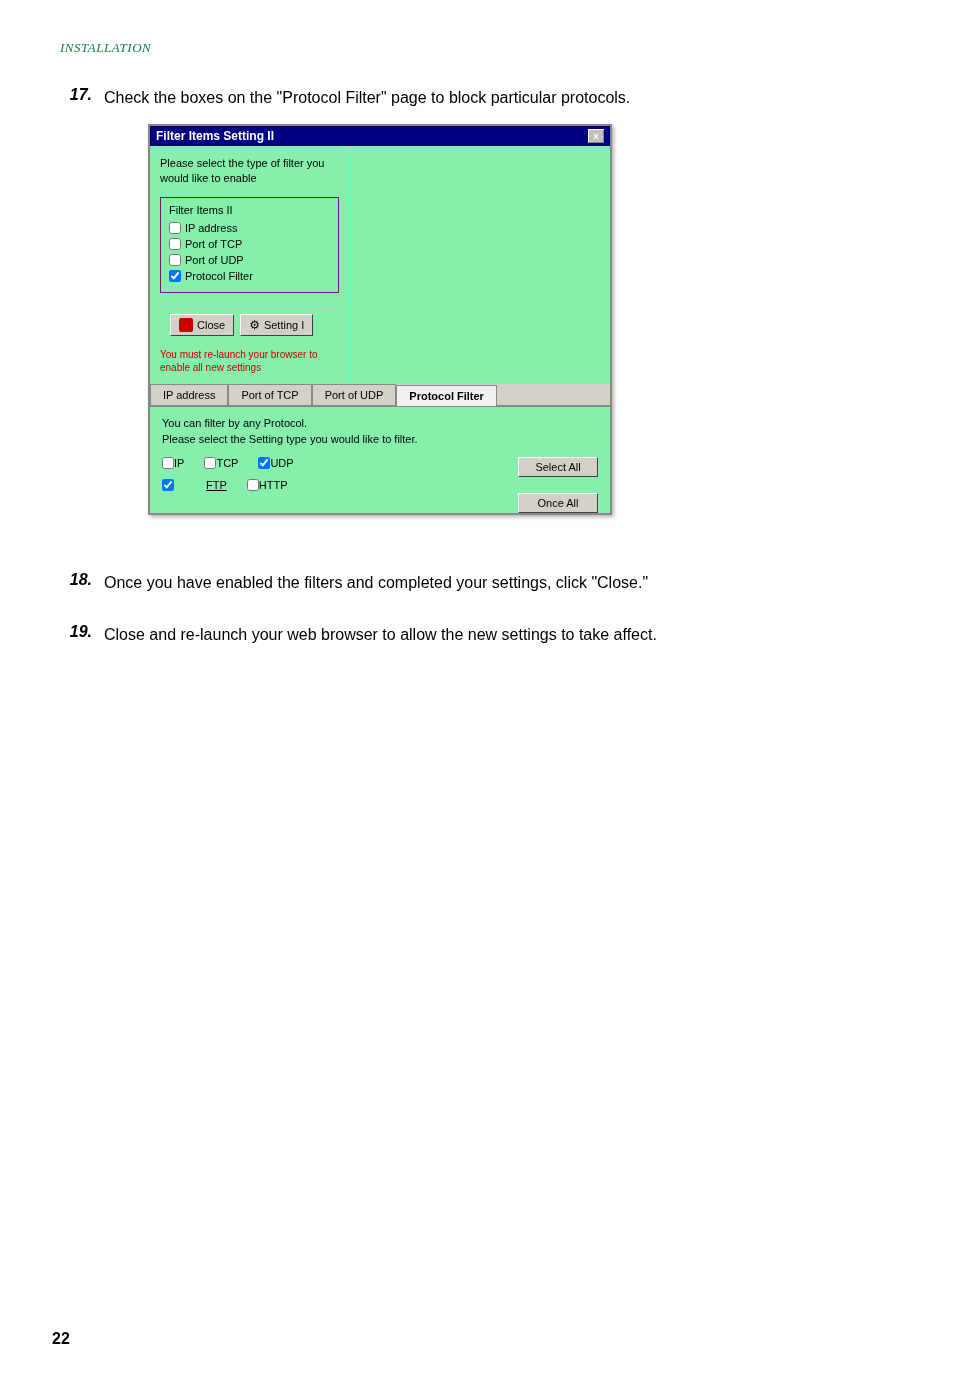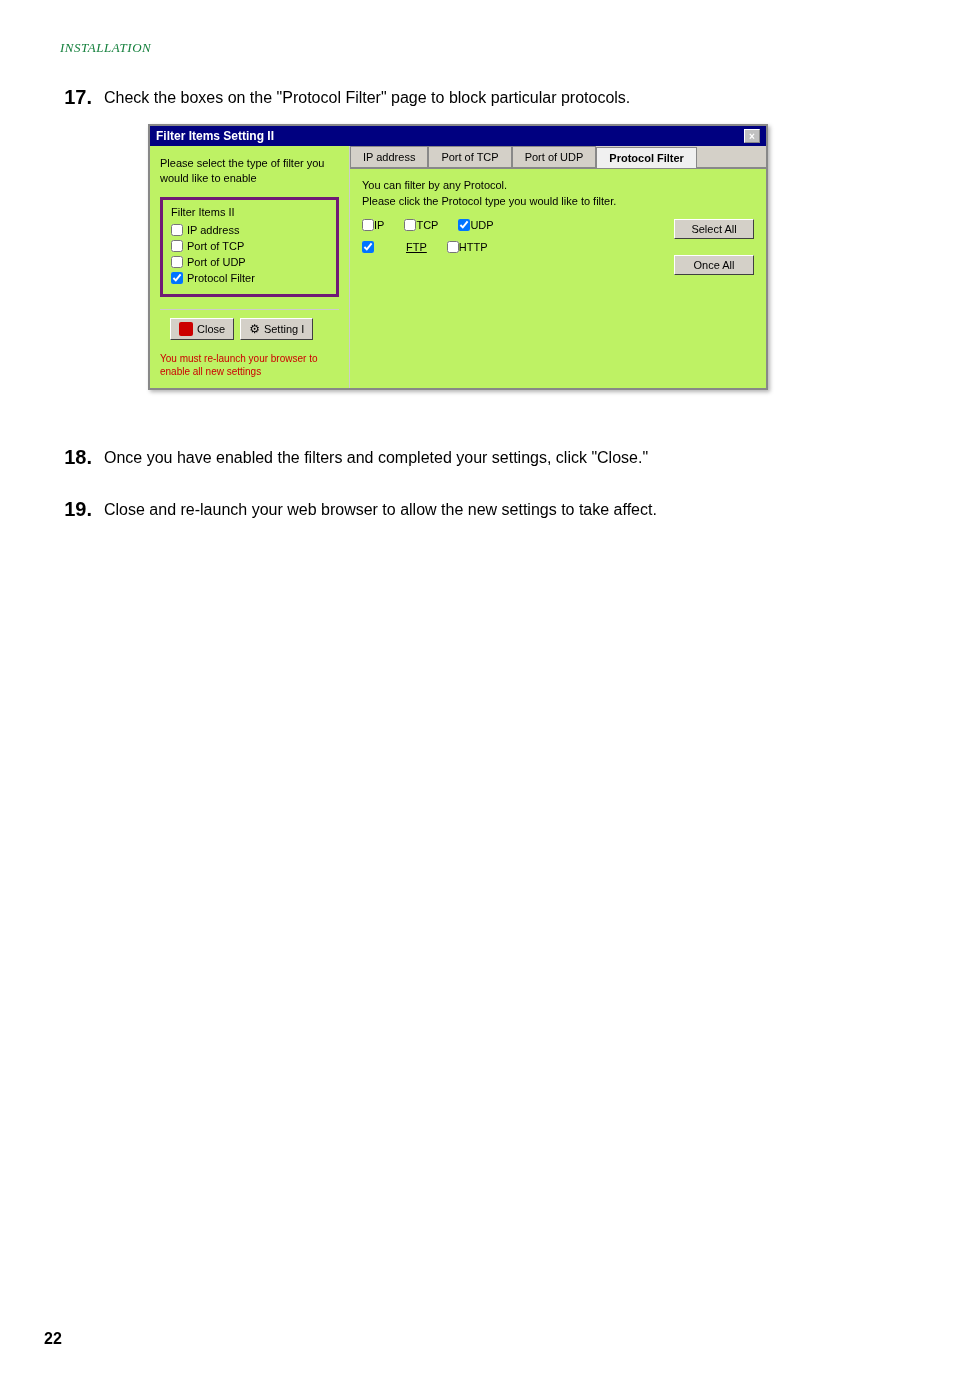--- a/index.html
+++ b/index.html
@@ -31,9 +31,10 @@
 
     .step-number {
       font-weight: bold;
-      font-size: 20px;
+      font-size: 16px;
       min-width: 32px;
       text-align: right;
+      font-style: italic;
     }
 
     .step-text {

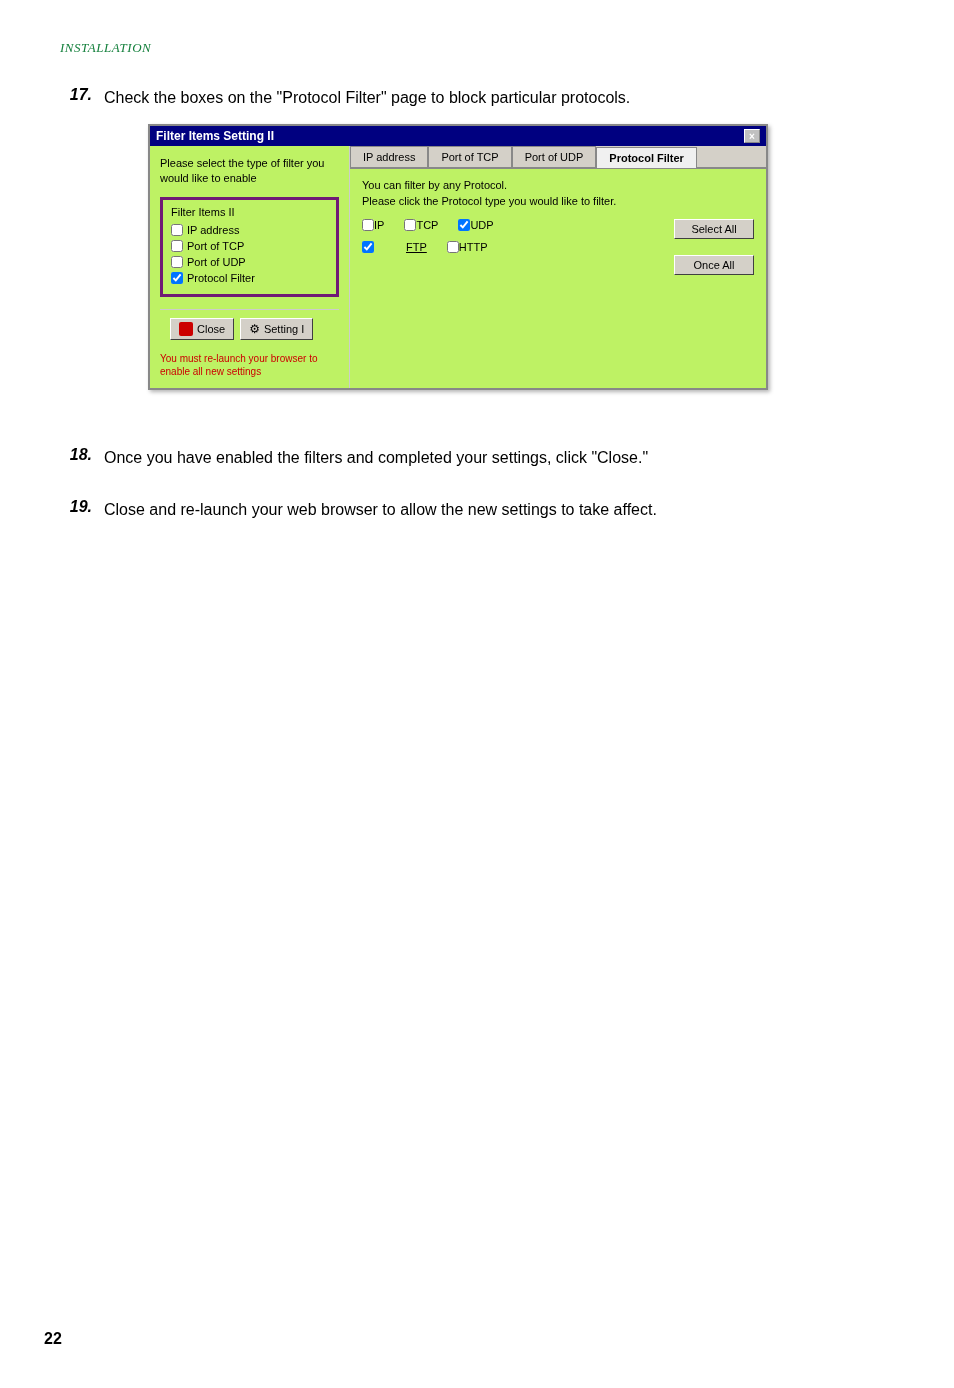--- a/index.html
+++ b/index.html
@@ -52,7 +52,7 @@
     .dialog {
       border: 2px solid #888;
       background: #f0f0f0;
-      width: 620px;
+      width: 464px;
       box-shadow: 2px 2px 4px rgba(0,0,0,0.3);
     }
 

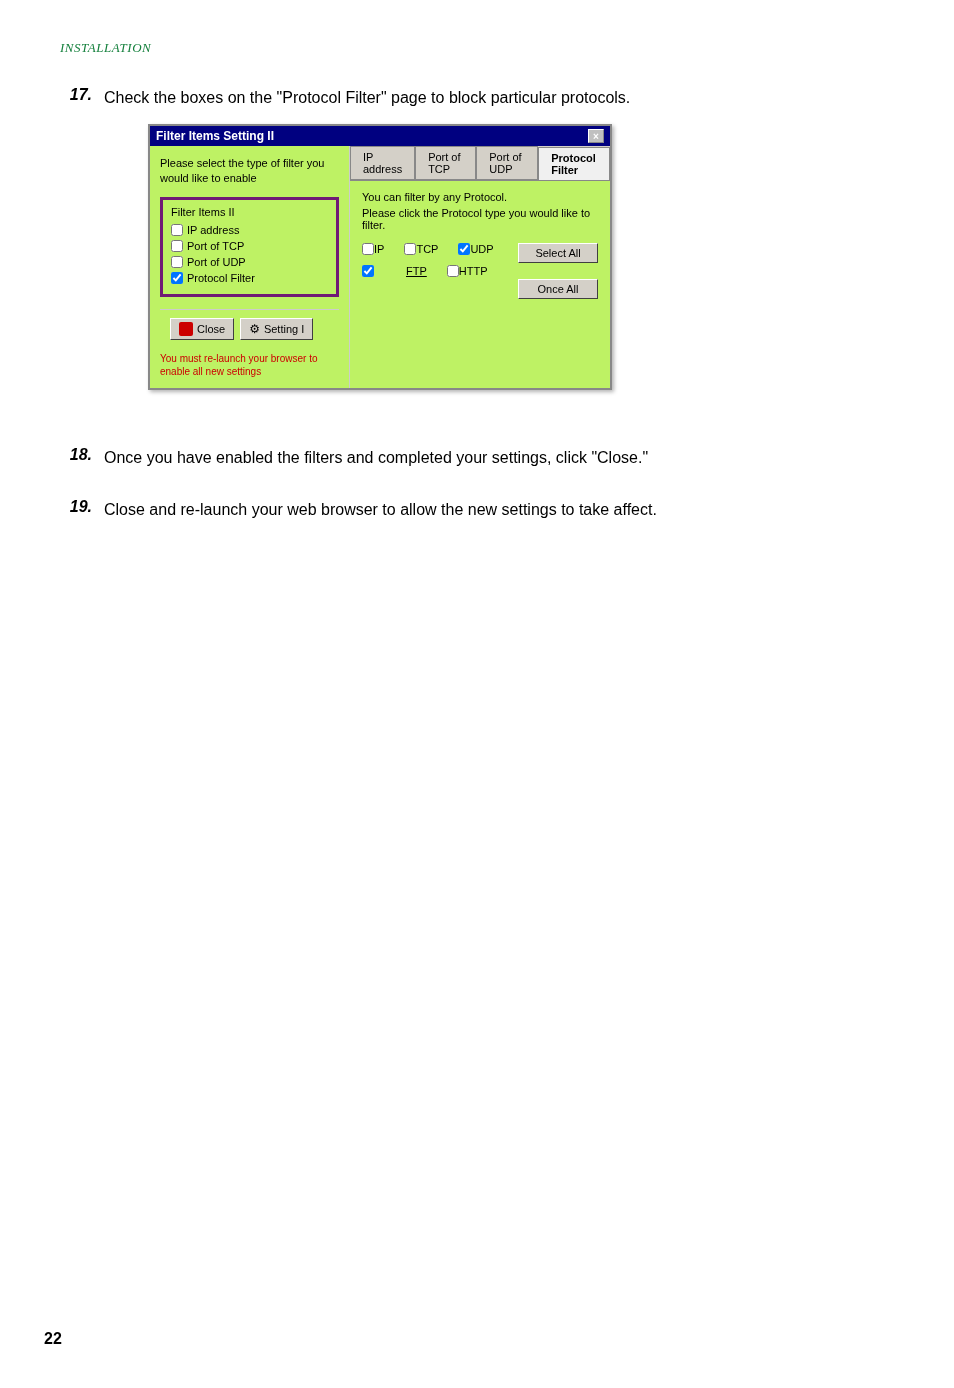--- a/index.html
+++ b/index.html
@@ -84,7 +84,8 @@
 
     .dialog-body {
       display: flex;
-      background: #bef264;
+      background: #86efac;
+      flex-direction: column;
     }
 
     

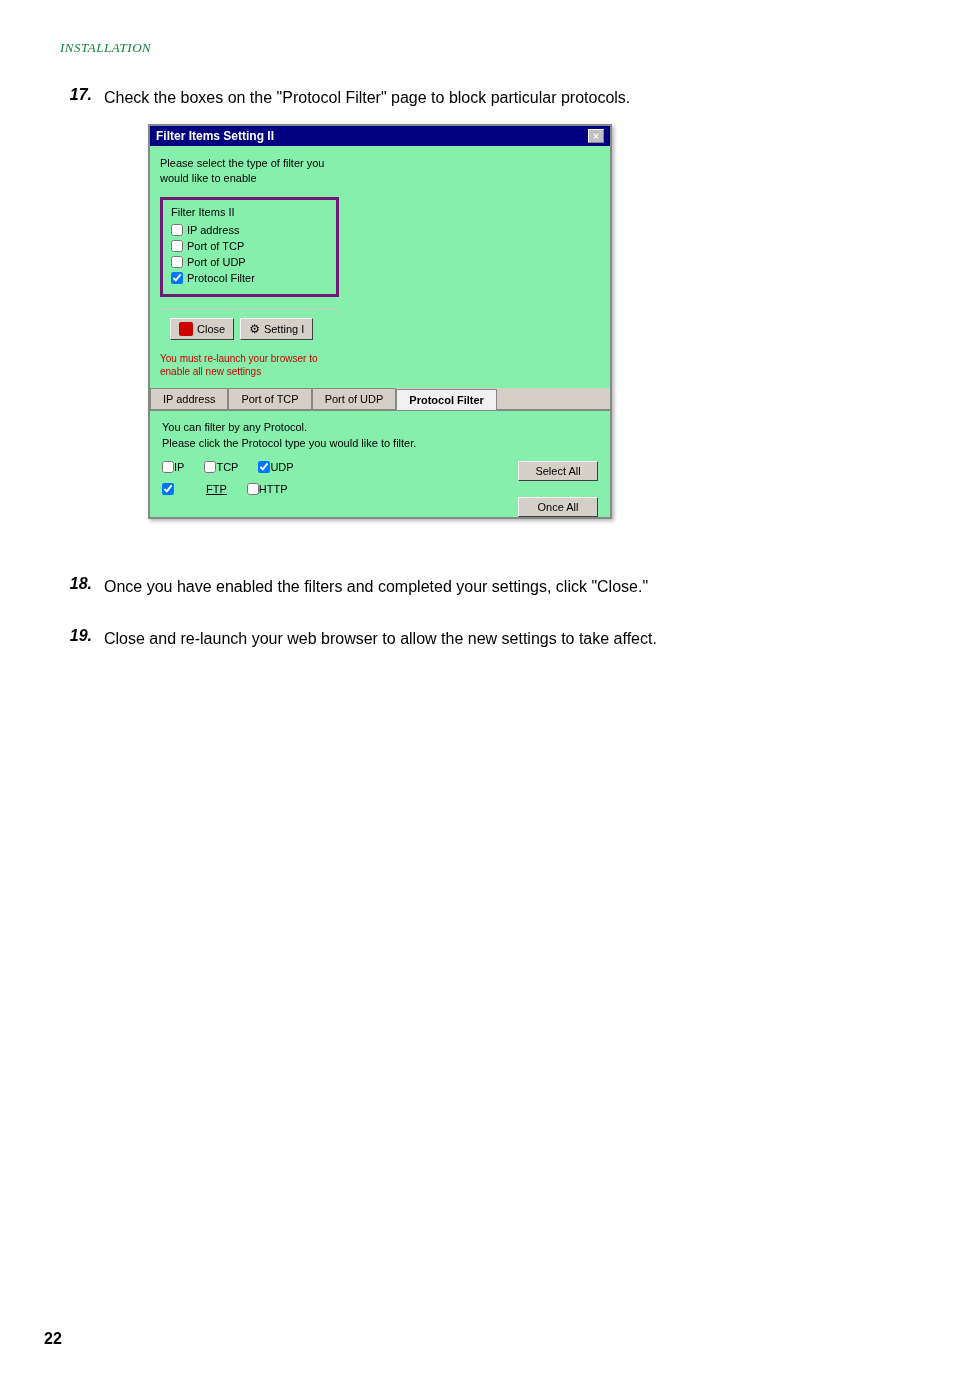--- a/index.html
+++ b/index.html
@@ -103,7 +103,7 @@
     }
 
     .filter-items-box {
-      border: 3px solid #701a75;
+      border: 1px solid #701a75;
       padding: 6px 8px;
       font-size: 11px;
     }

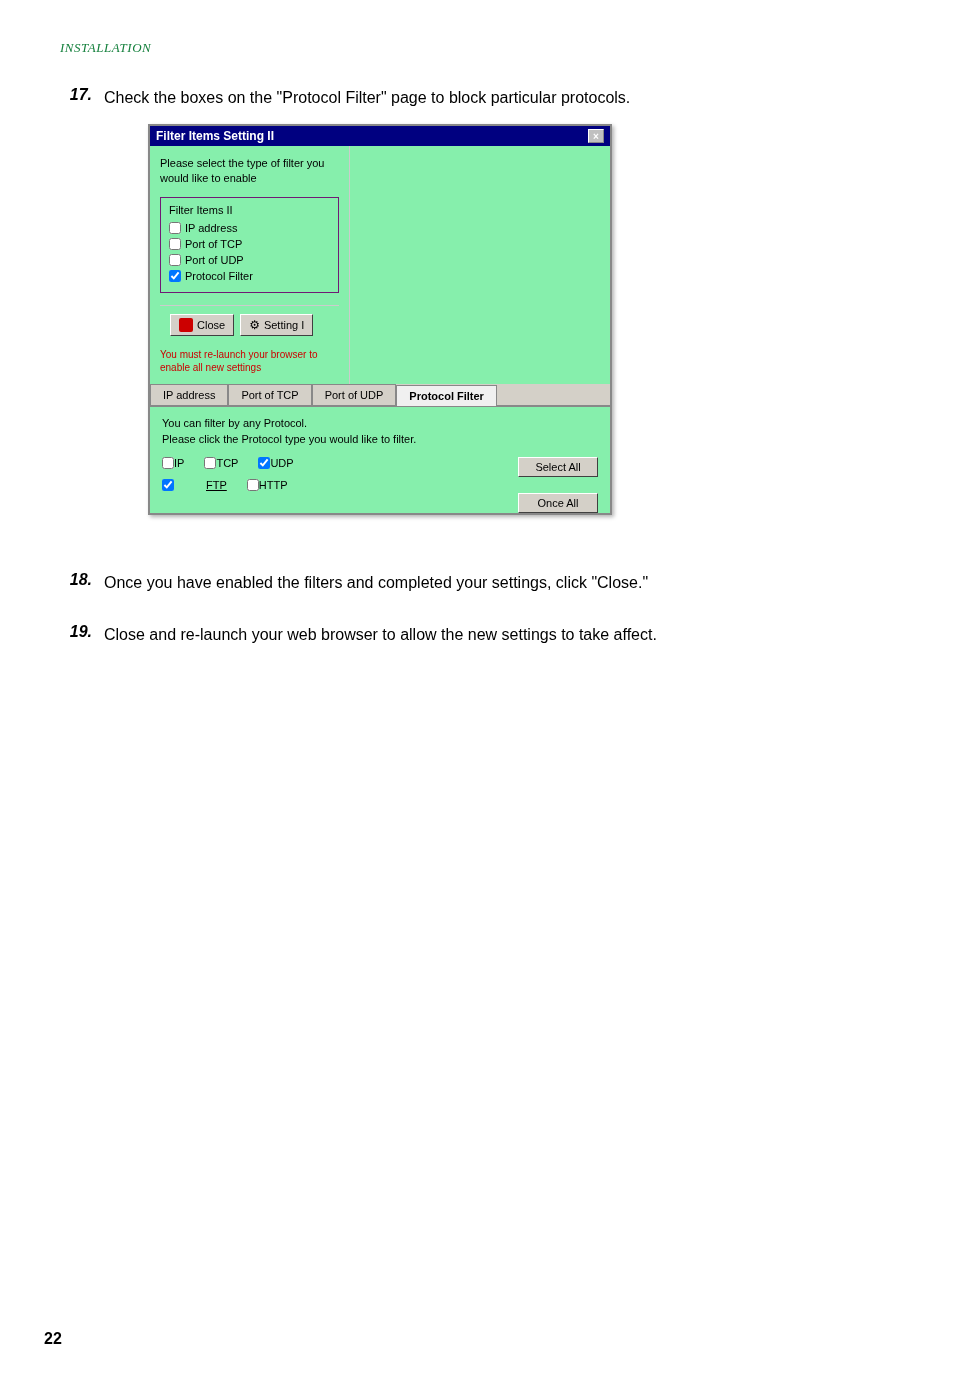--- a/index.html
+++ b/index.html
@@ -329,7 +329,7 @@
 
             <div class="tab-content">
               <div class="tab-desc">You can filter by any Protocol.</div>
-              <div class="tab-desc2">Please click the Protocol type you would like to filter.</div>
+              <div class="tab-desc2">Please select the Setting type you would like to filter.</div>
 
               <div class="right-inner">
 

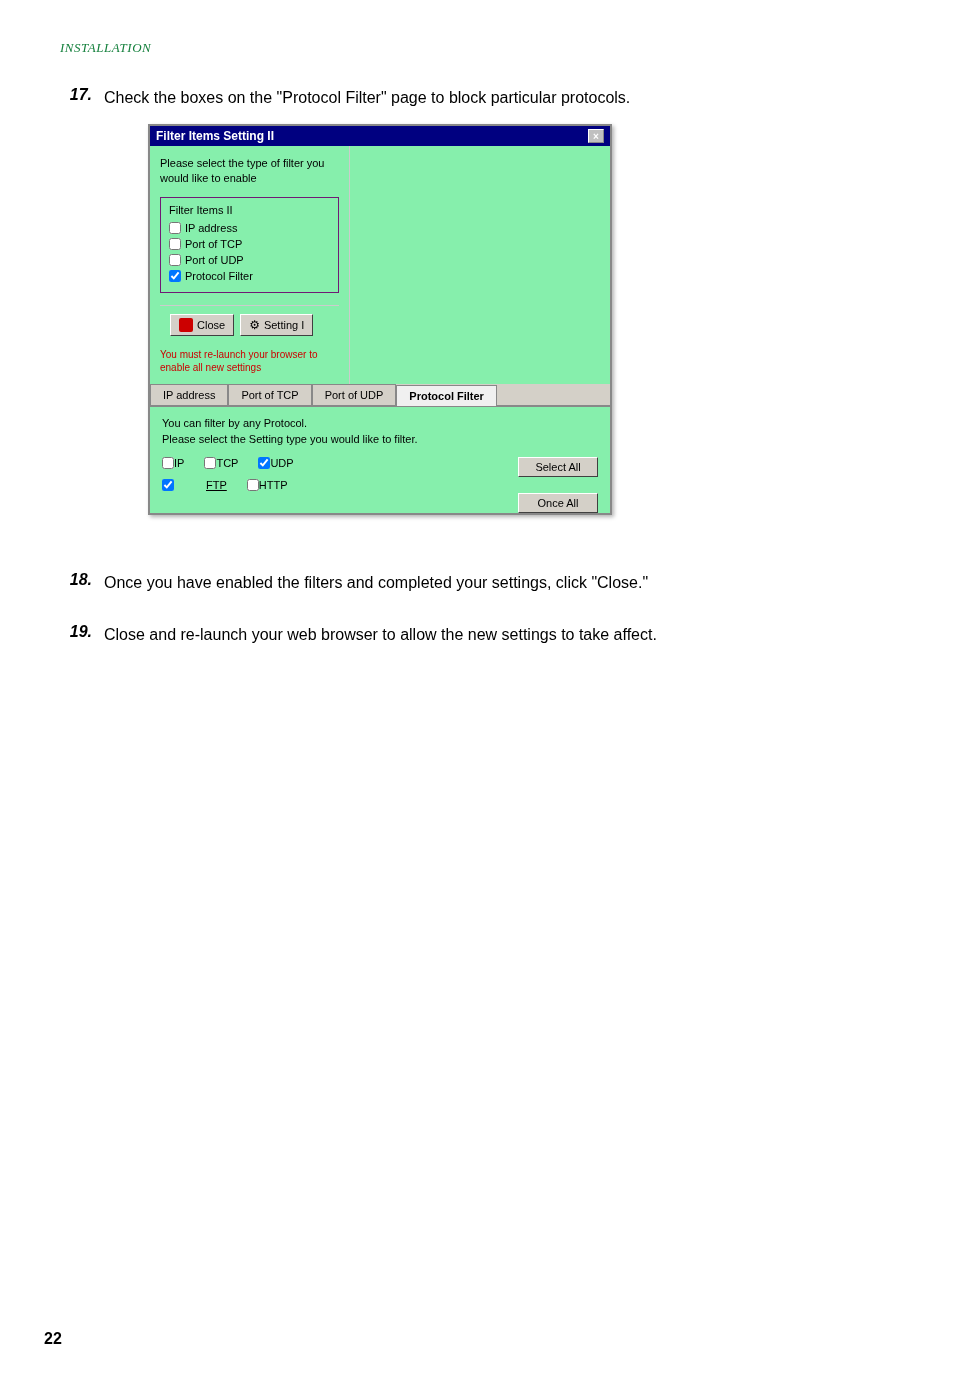--- a/index.html
+++ b/index.html
@@ -256,7 +256,7 @@
     .page-number {
       position: absolute;
       bottom: 40px;
-      left: 44px;
+      left: 52px;
       font-size: 16px;
       font-weight: bold;
     }

